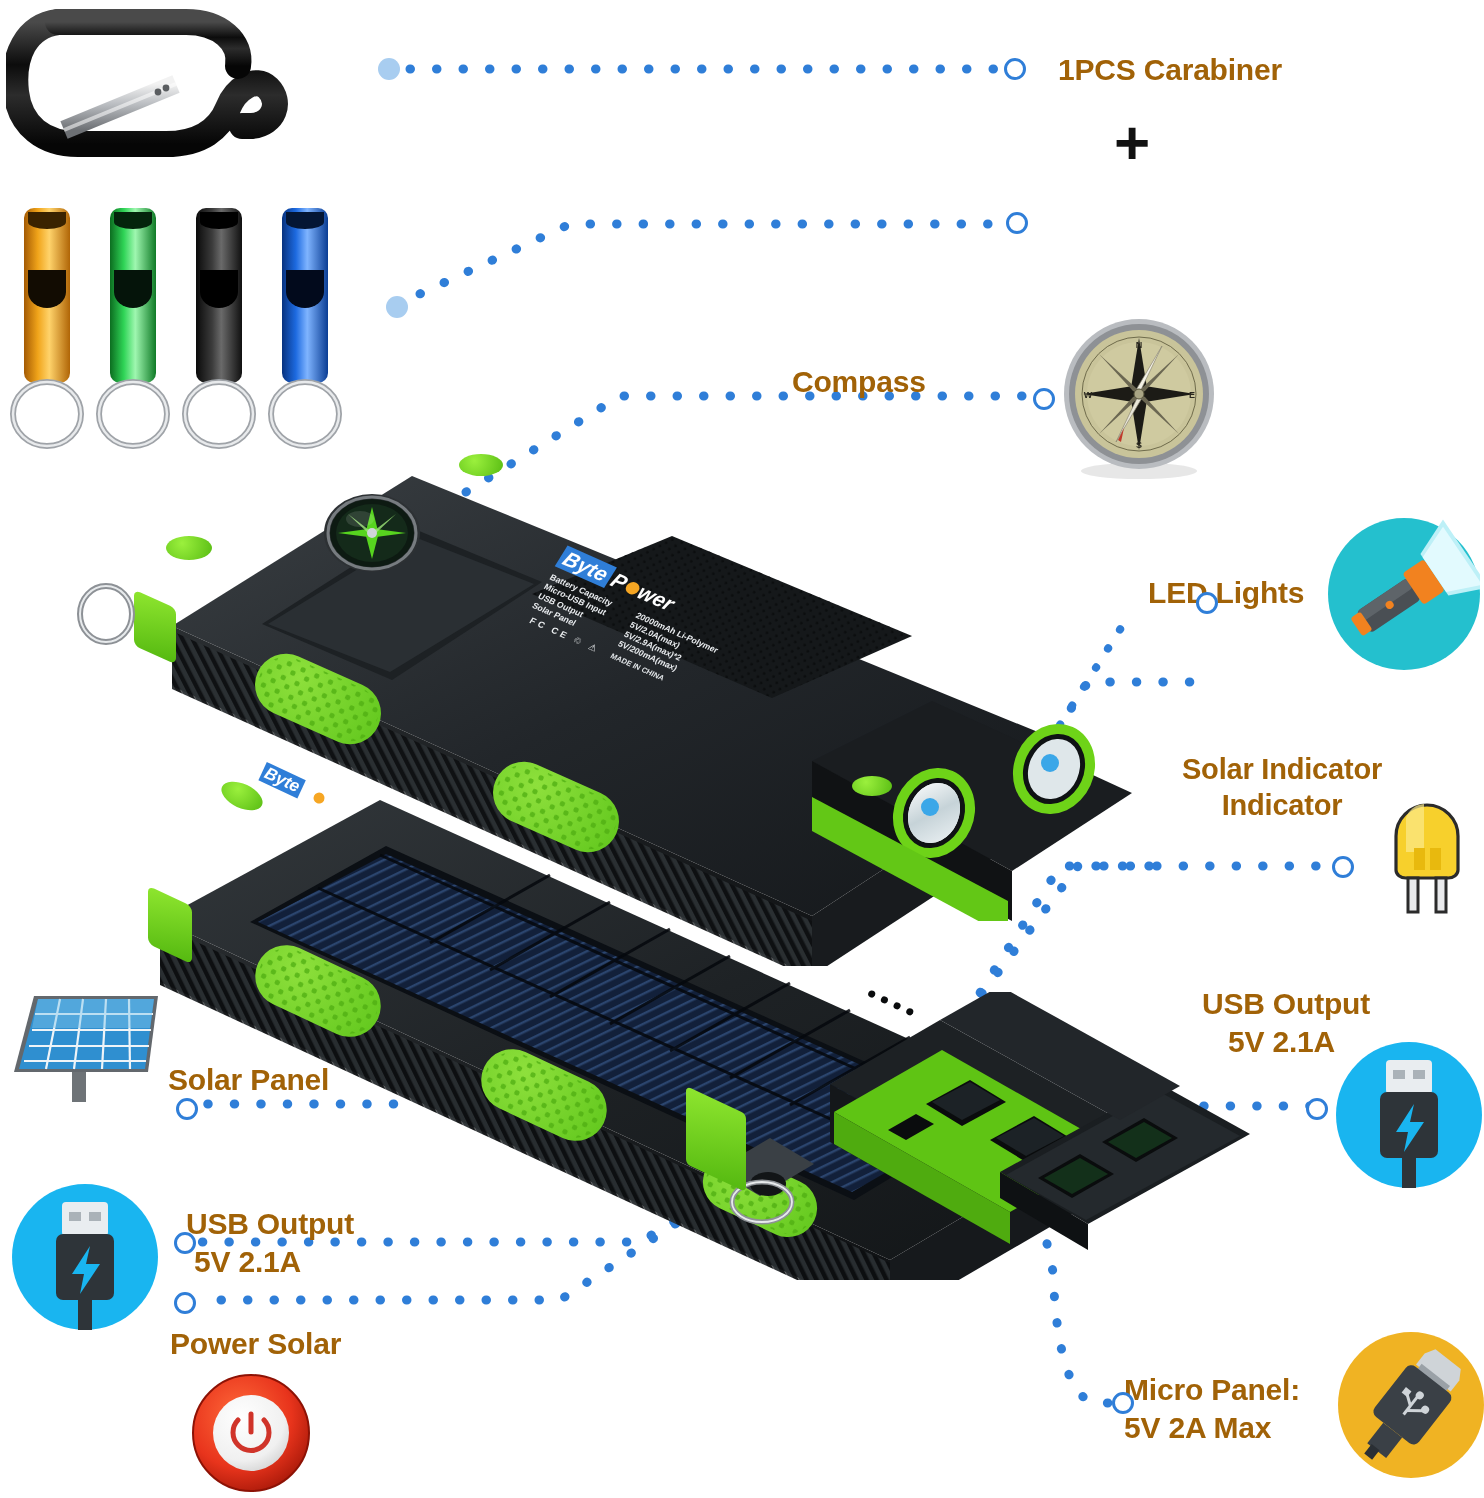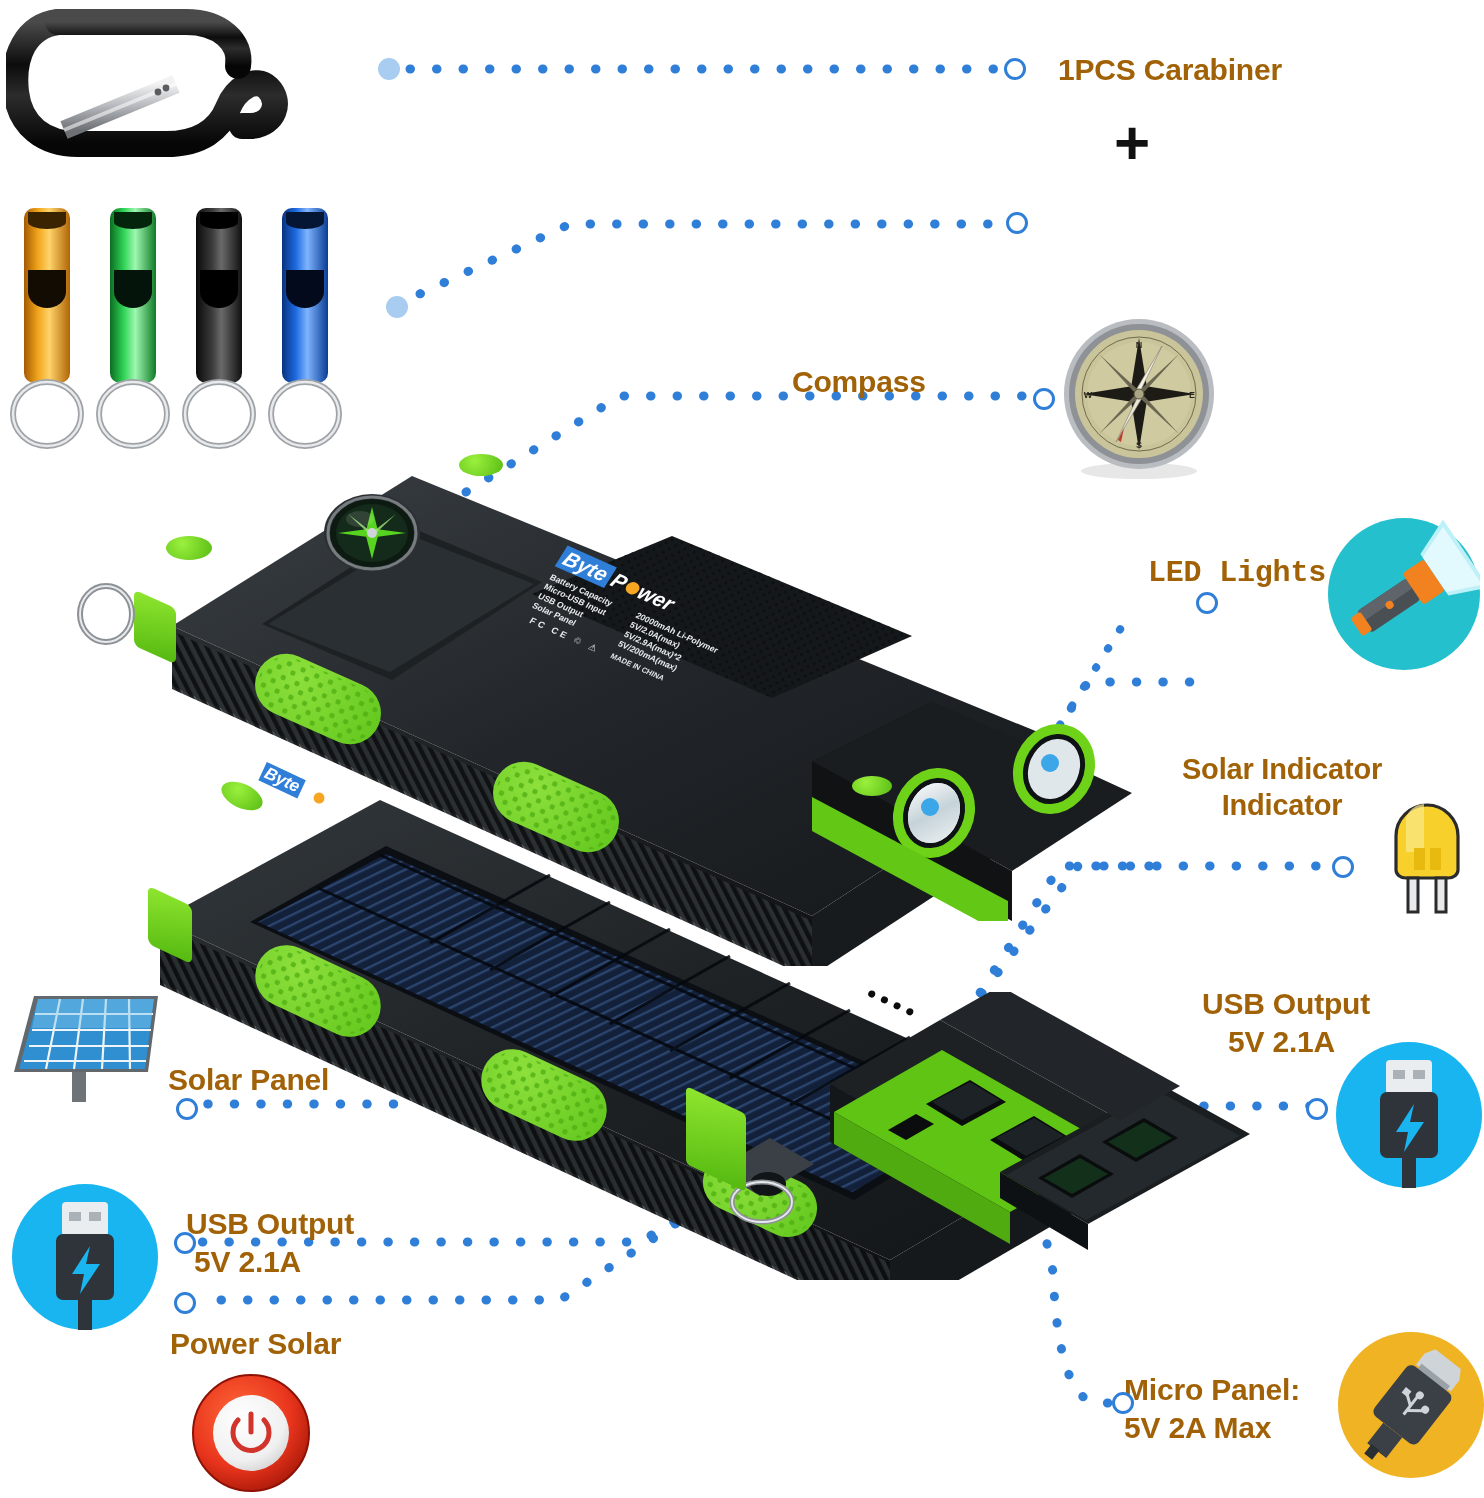--- a/index.html
+++ b/index.html
@@ -454,7 +454,7 @@
                 background:linear-gradient(160deg,#8fe62f,#54b810);transform:skewY(25deg);border-radius:5px;"></div>
   </div>
 
-  <div class="lbl sz1" style="left:1148px;top:556px;font-family:Liberation Mono, monospace;">LED Lights</div>
+  <div class="lbl sz1" style="left:1148px;top:575px;">LED Lights</div>
   <div class="ring" style="left:1196px;top:592px;width:22px;height:22px;"></div>
   <div class="icon-circ" style="left:1328px;top:518px;width:152px;height:152px;background:#24c0ce;">
     <svg viewBox="0 0 152 152" style="width:152px;height:152px;">

